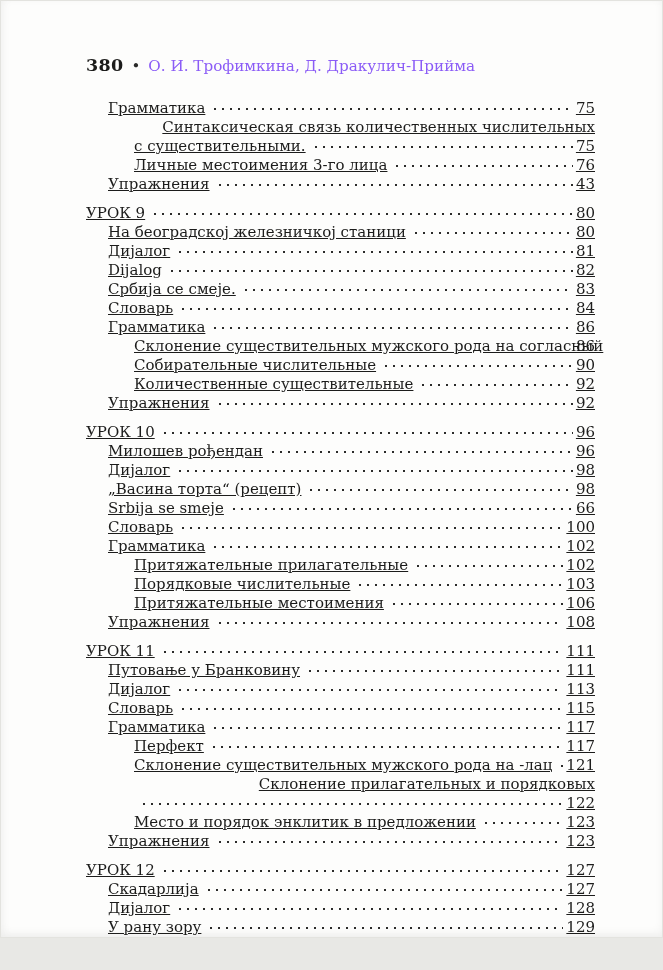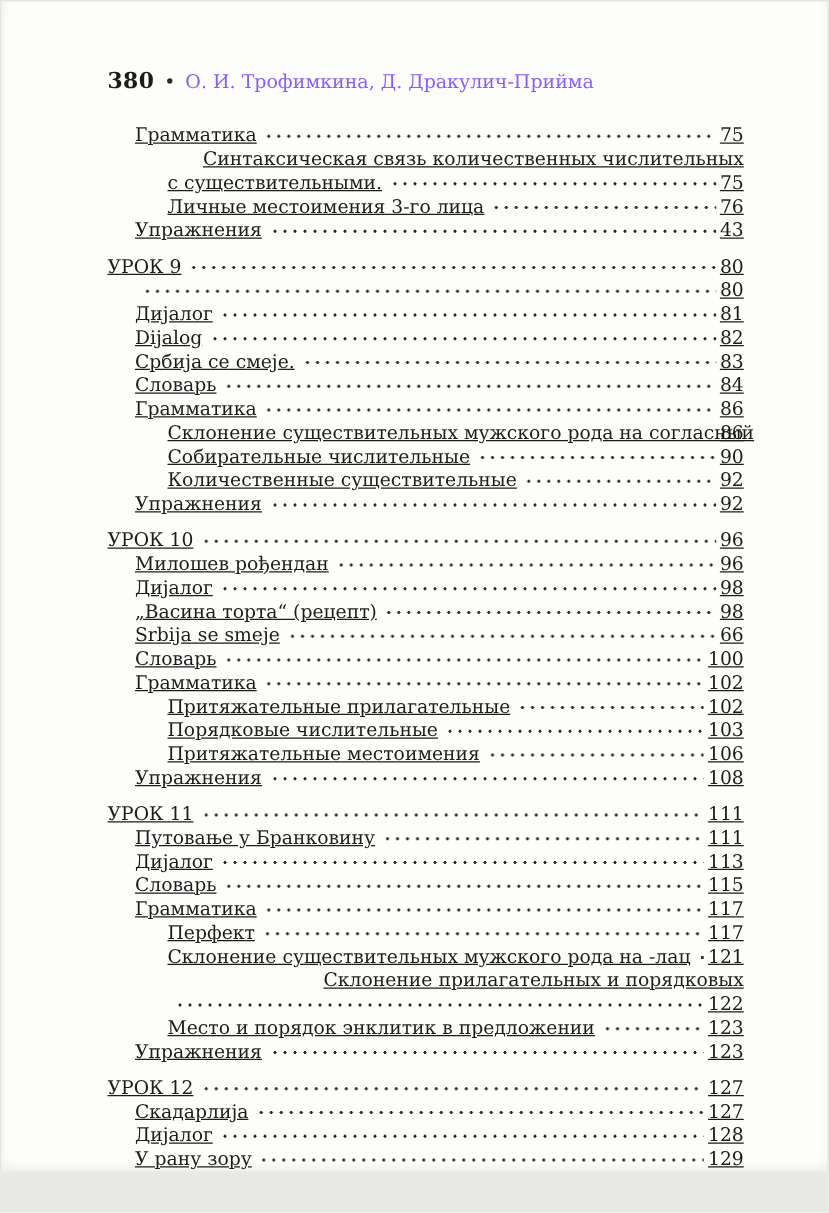--- a/index.html
+++ b/index.html
@@ -105,6 +105,7 @@
         <span class="toc-page">80</span>
       </div>
       <div class="toc-row i1">
+        <span class="toc-text">На београдској железничкој станици</span>
         <span class="toc-dots"></span>
         <span class="toc-page">80</span>
       </div>

